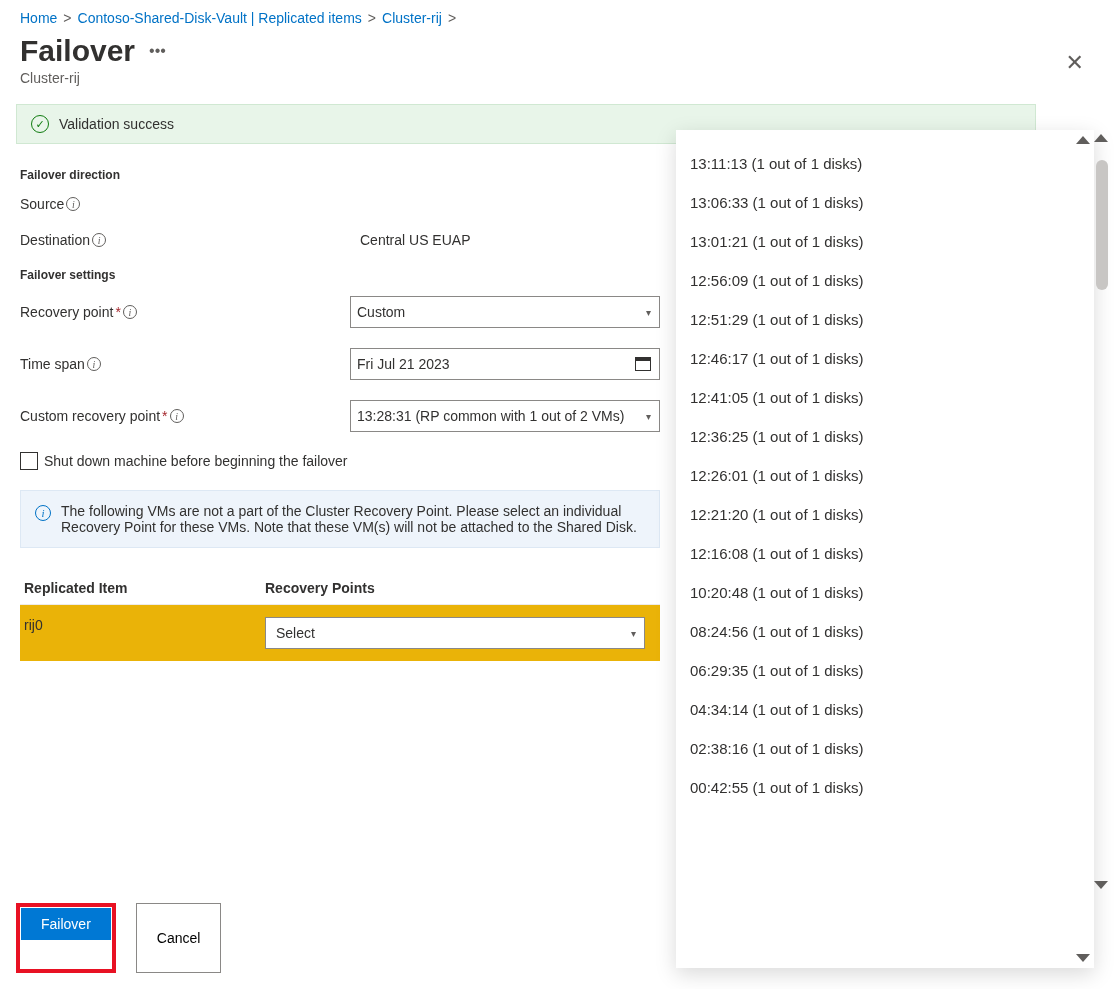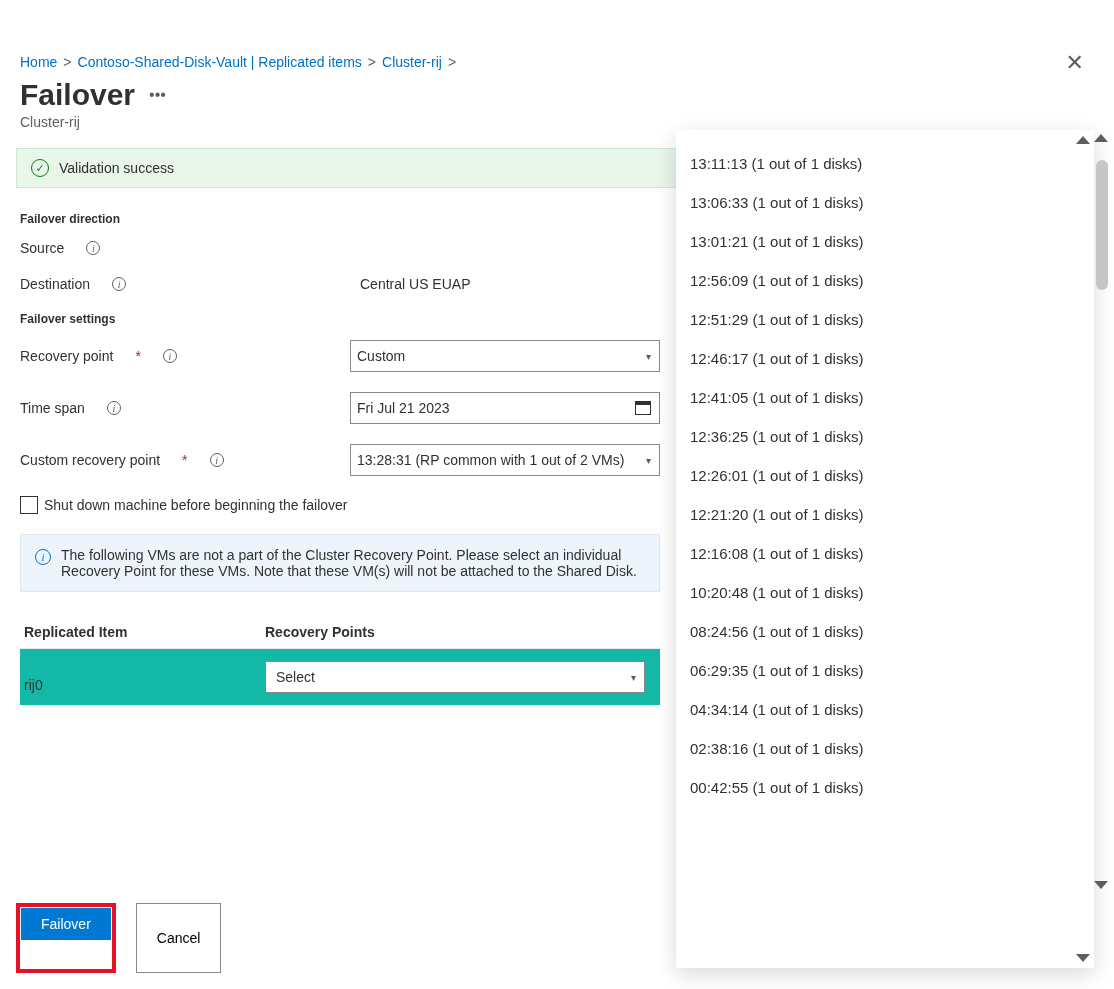--- a/index.html
+++ b/index.html
@@ -25,7 +25,6 @@
     display: flex;
     align-items: center;
     gap: 6px;
-    margin-top: 44px;
   }
   .breadcrumb a { color: #0072c6; text-decoration: none; }
   .breadcrumb .sep { color: #605e5c; }

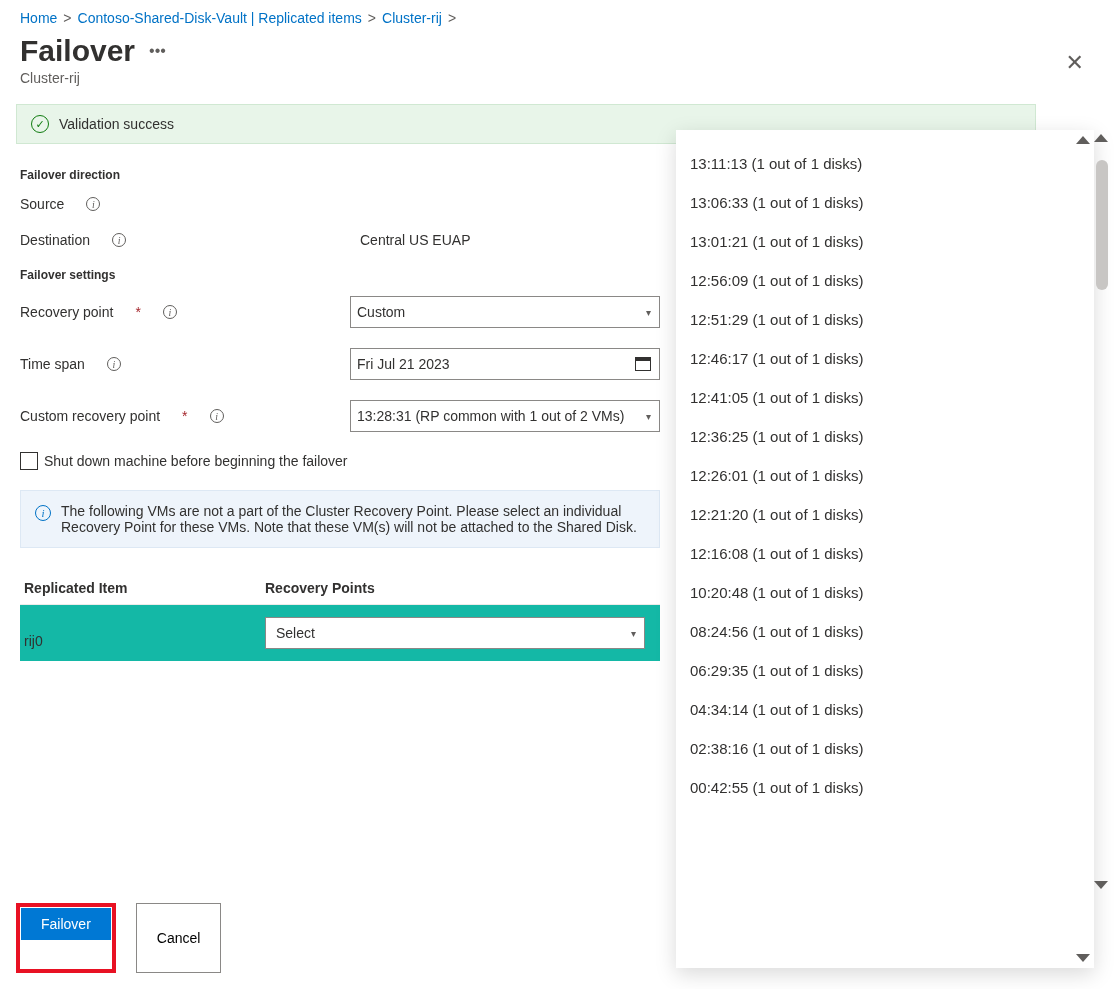--- a/index.html
+++ b/index.html
@@ -84,7 +84,7 @@
     width: 340px;
     display: flex;
     align-items: center;
-    gap: 22px;
+    gap: 2px;
     color: #323130;
   }
   .form-value { flex: 1; }

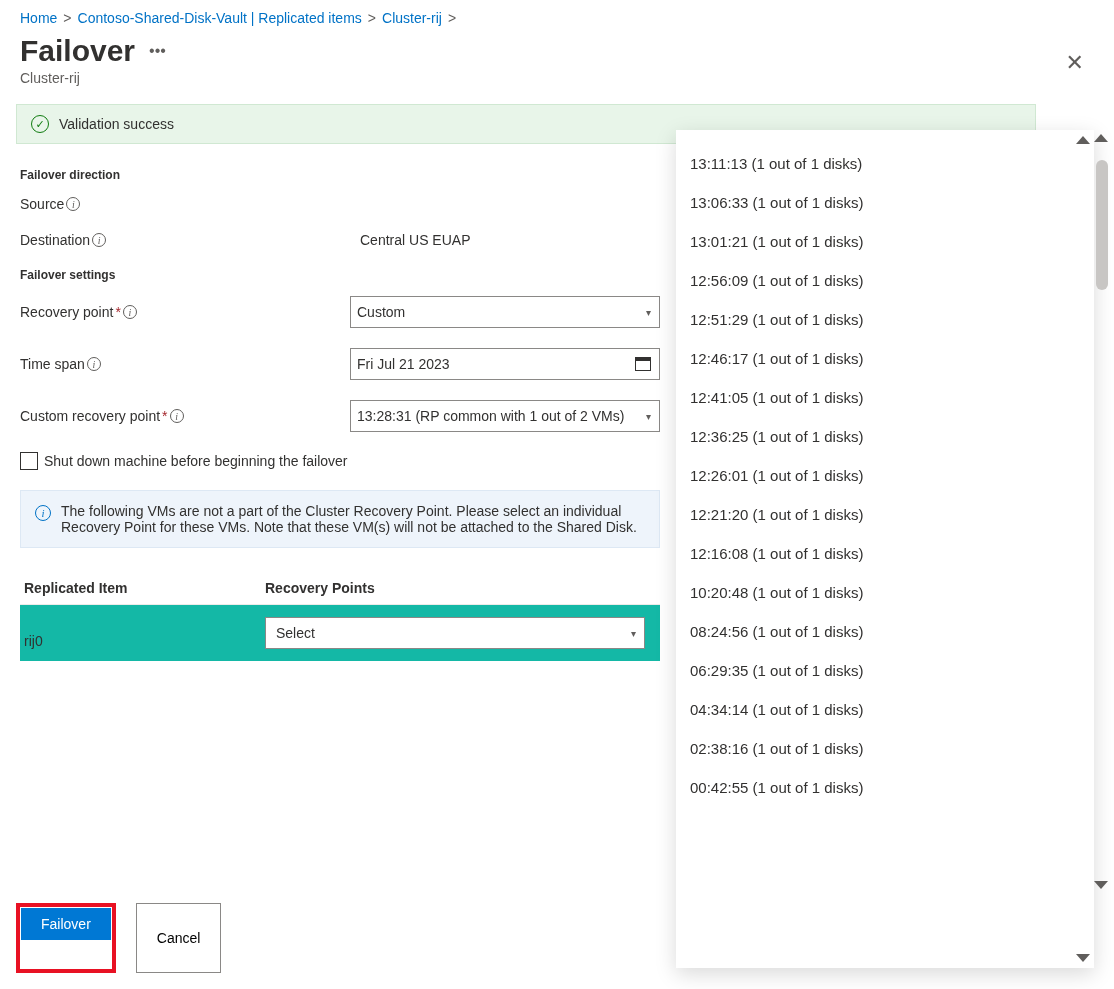--- a/index.html
+++ b/index.html
@@ -164,9 +164,9 @@
   }
   .table-row {
     display:flex;
-    align-items:flex-end;
+    align-items:flex-start;
     padding: 12px 0;
-    background: #14b8a6;
+    background: #eab308;
   }
   .col1 { width: 245px; padding-left: 4px;}
   .col2 { flex: 1; }

